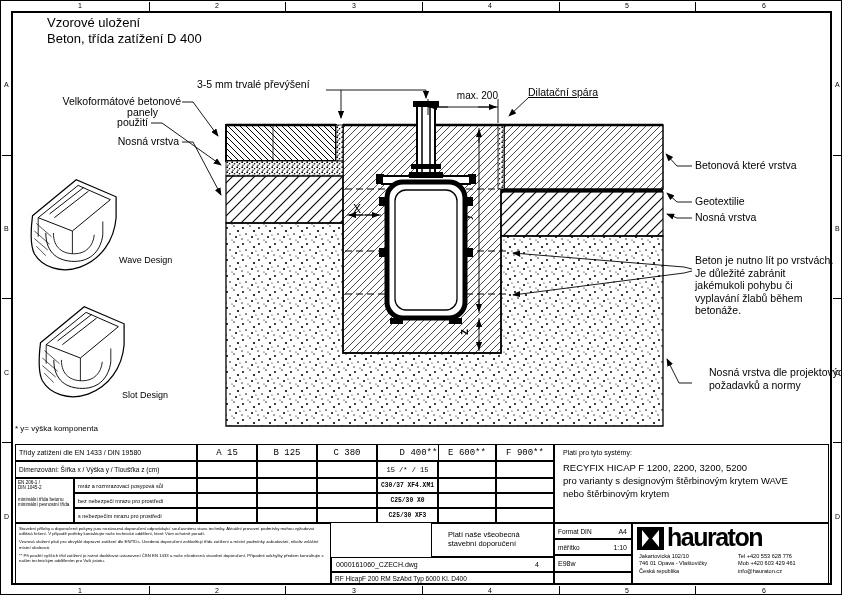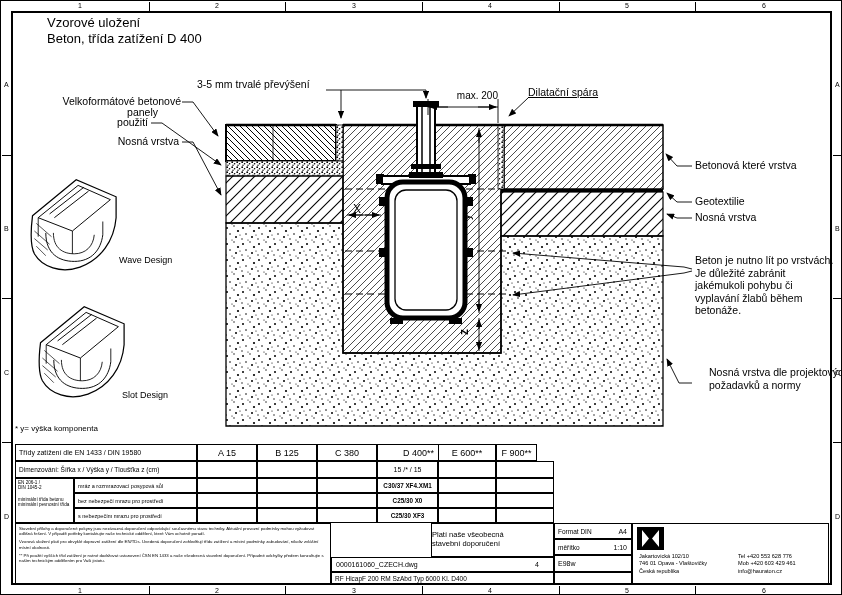--- a/index.html
+++ b/index.html
@@ -15,7 +15,7 @@
   .lbl.r{text-align:right;}
   .wrap{white-space:normal;}
   .cell{position:absolute;border:1px solid #000;box-sizing:border-box;background:#fff;overflow:hidden;}
-  .cell.c{display:flex;align-items:center;justify-content:center;text-align:center;}
+  .cell.c{display:flex;align-items:center;justify-content:center;text-align:center;font-family:Liberation Mono, monospace;}
   .cell.l{display:flex;align-items:center;justify-content:flex-start;padding-left:3px;}
   svg{display:block;}
   .tiny{font-size:4.3px;line-height:5.2px;}

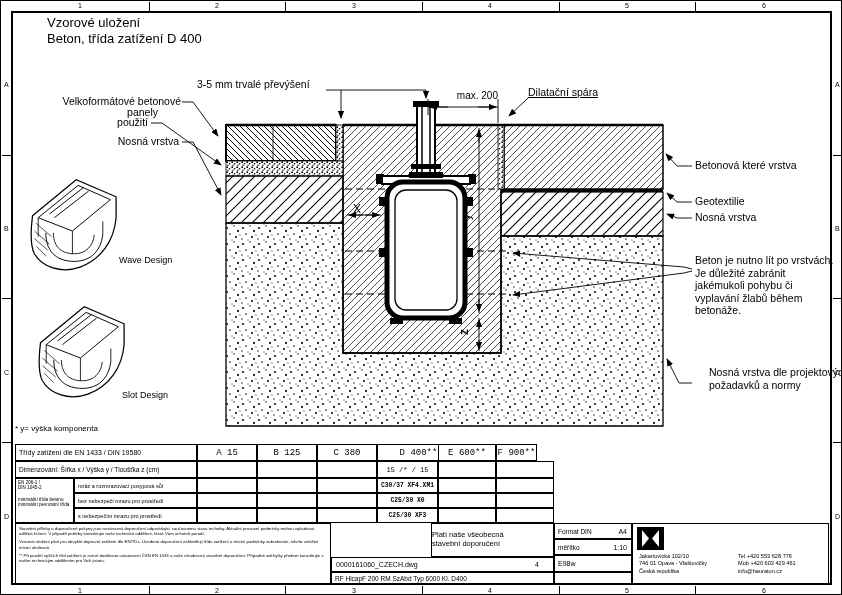--- a/index.html
+++ b/index.html
@@ -225,7 +225,7 @@
   <div class="cell c" style="left:316px;top:443px;width:60px;height:17px;font-size:9px;">C 380</div>
   <div class="cell c" style="left:376px;top:443px;width:83px;height:17px;font-size:9px;">D 400**</div>
   <div class="cell c" style="left:437px;top:443px;width:58px;height:17px;font-size:9px;">E 600**</div>
-  <div class="cell c" style="left:495px;top:443px;width:41px;height:17px;font-size:9px;">F 900**</div>
+  <div class="cell c" style="left:495px;top:443px;width:58px;height:17px;font-size:9px;">F 900**</div>
 
   <div class="cell l" style="left:14px;top:460px;width:182px;height:17px;font-size:6.5px;">Dimenzování:  Šířka x / Výška y / Tloušťka z (cm)</div>
   <div class="cell" style="left:196px;top:460px;width:60px;height:17px;"></div>

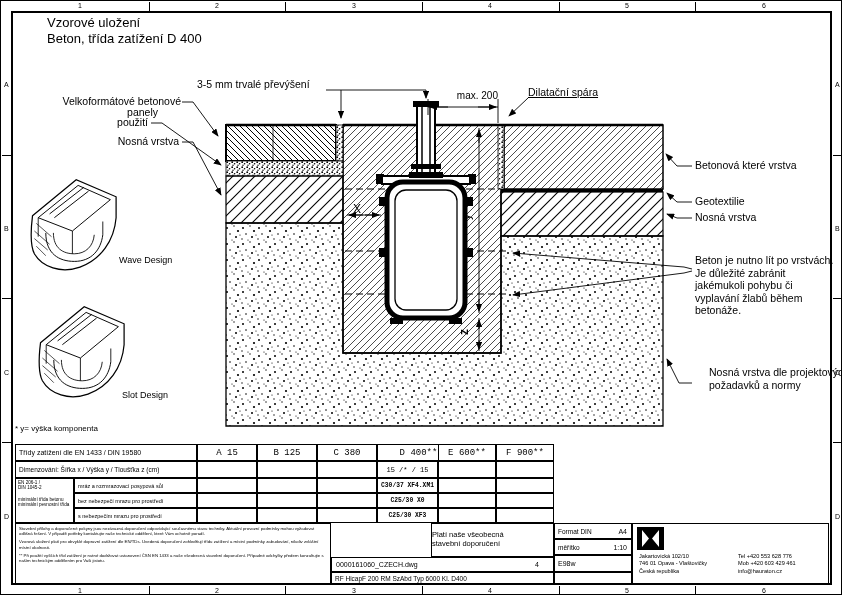--- a/index.html
+++ b/index.html
@@ -265,6 +265,12 @@
   <div class="cell" style="left:437px;top:507px;width:58px;height:15px;"></div>
   <div class="cell" style="left:495px;top:507px;width:58px;height:15px;"></div>
 
+  <div class="cell" style="left:553px;top:443px;width:275px;height:79px;padding:4px 8px;">
+    <div style="font-size:7px;margin-bottom:5px;">Platí pro tyto systémy:</div>
+    <div style="font-size:9.5px;line-height:13px;">RECYFIX HICAP F 1200, 2200, 3200, 5200</div>
+    <div style="font-size:9.5px;line-height:13px;">pro varianty s designovým štěrbinovým krytem WAVE</div>
+    <div style="font-size:9.5px;line-height:13px;">nebo štěrbinovým krytem</div>
+  </div>
 
   <div class="cell tiny" style="left:14px;top:522px;width:316px;height:61px;padding:2px 3px;">
     <div style="margin-bottom:3px;">Stavební přílohy a doporučené pokyny jsou nezávazná doporučení odpovídající současnému stavu techniky. Aktuální provozní podmínky mohou vyžadovat odlišná řešení. V případě potřeby kontaktujte naše technické oddělení, které Vám ochotně poradí.</div>

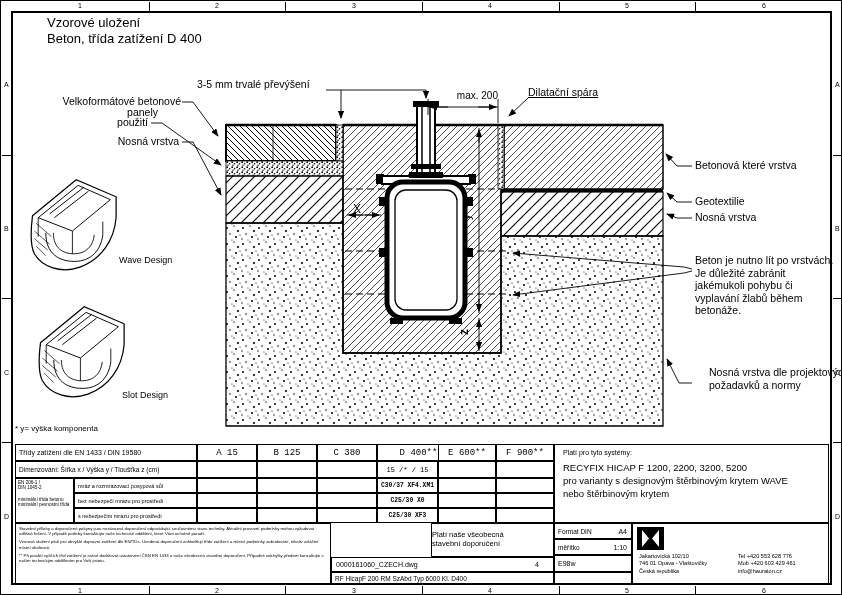--- a/index.html
+++ b/index.html
@@ -278,7 +278,7 @@
     <div>** Při použití vyšších tříd zatížení je nutné dodržovat ustanovení ČSN EN 1433 a naše všeobecná stavební doporučení. Případné odchylky předem konzultujte s naším technickým oddělením pro Vaši jistotu.</div>
   </div>
 
-  <div class="cell" style="left:430px;top:522px;width:123px;height:34px;padding:6px 0;font-size:7.5px;line-height:9px;">
+  <div class="cell" style="left:430px;top:522px;width:123px;height:34px;padding:6px 16px;font-size:7.5px;line-height:9px;">
     <div>Platí naše všeobecná</div>
     <div>stavební doporučení</div>
   </div>

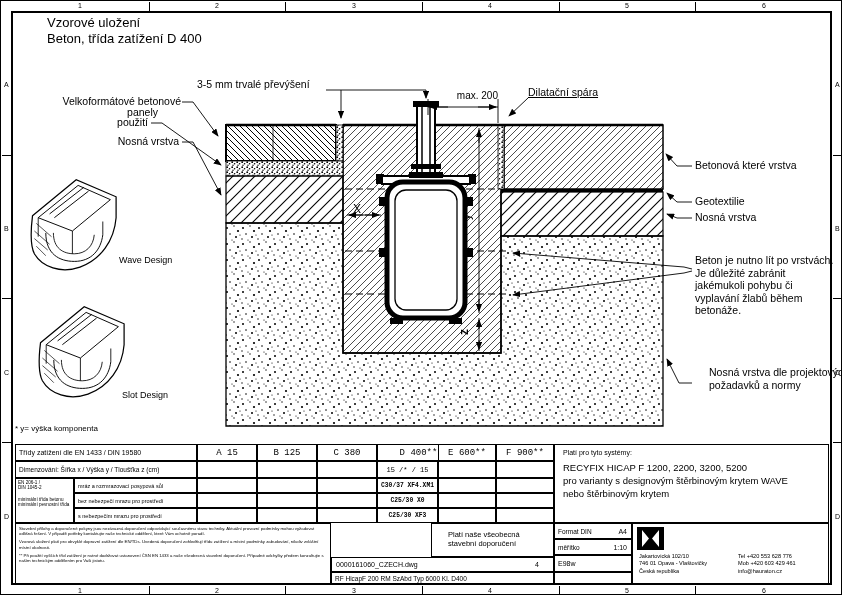--- a/index.html
+++ b/index.html
@@ -306,6 +306,7 @@
           <path d="M5,3 L12,11.5 L5,20 Z M22,3 L15,11.5 L22,20 Z" fill="#fff"></path>
         </svg>
     </div>
+    <div style="position:absolute;left:34px;top:0px;font-size:25px;font-weight:bold;letter-spacing:-1.5px;line-height:26px;">hauraton</div>
     <div style="position:absolute;left:6px;top:29px;font-size:5.6px;line-height:7.4px;">
       <div>Jakartovická 102/10</div>
       <div>746 01 Opava - Vlaštovičky</div>

